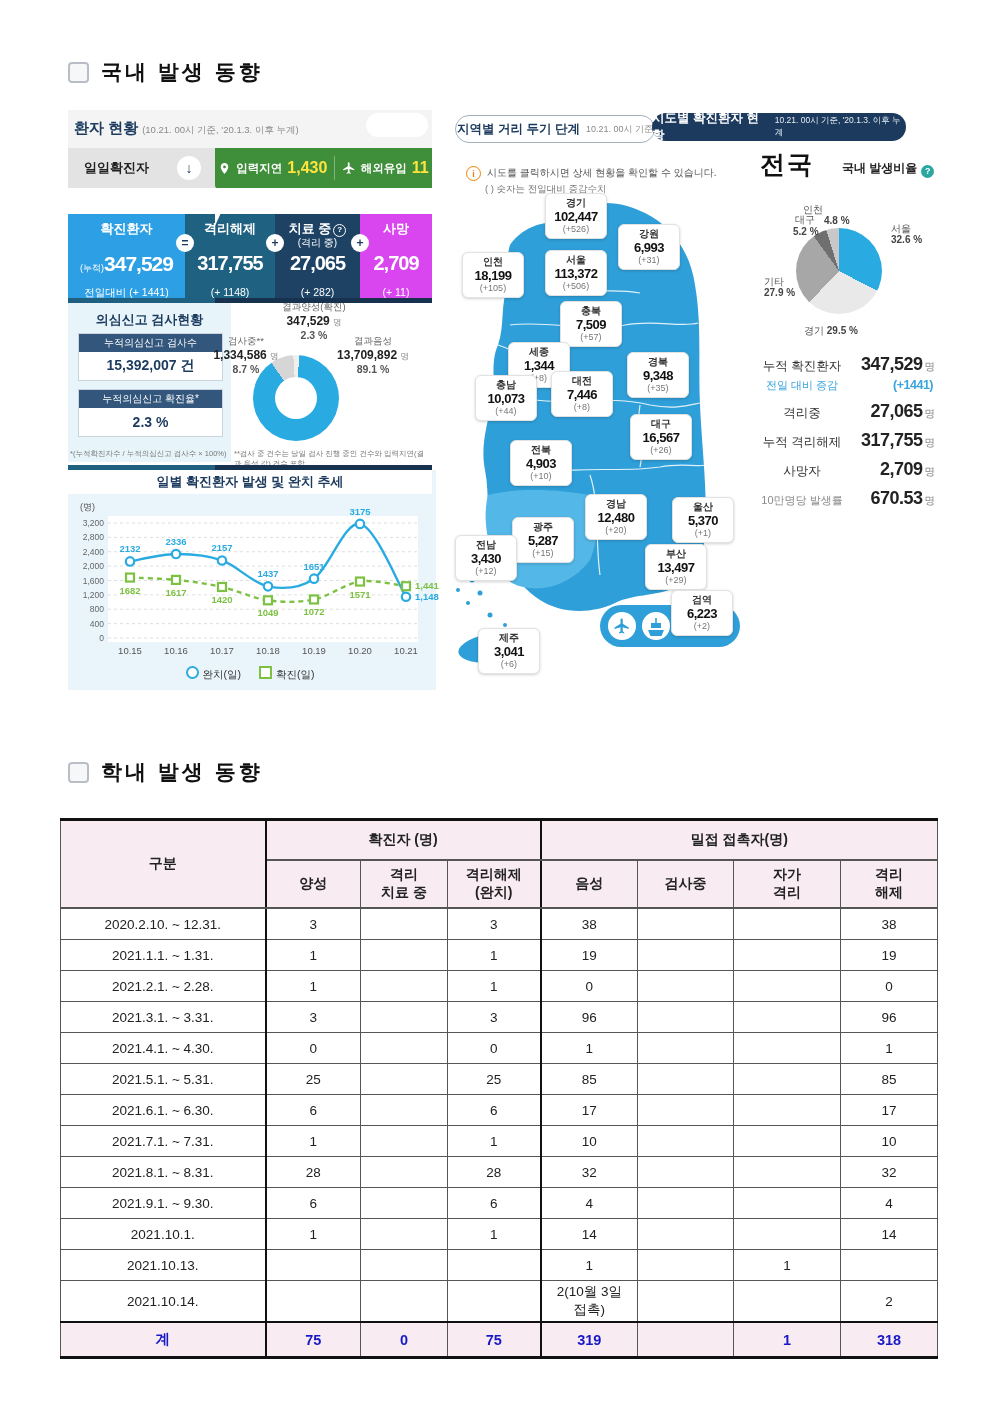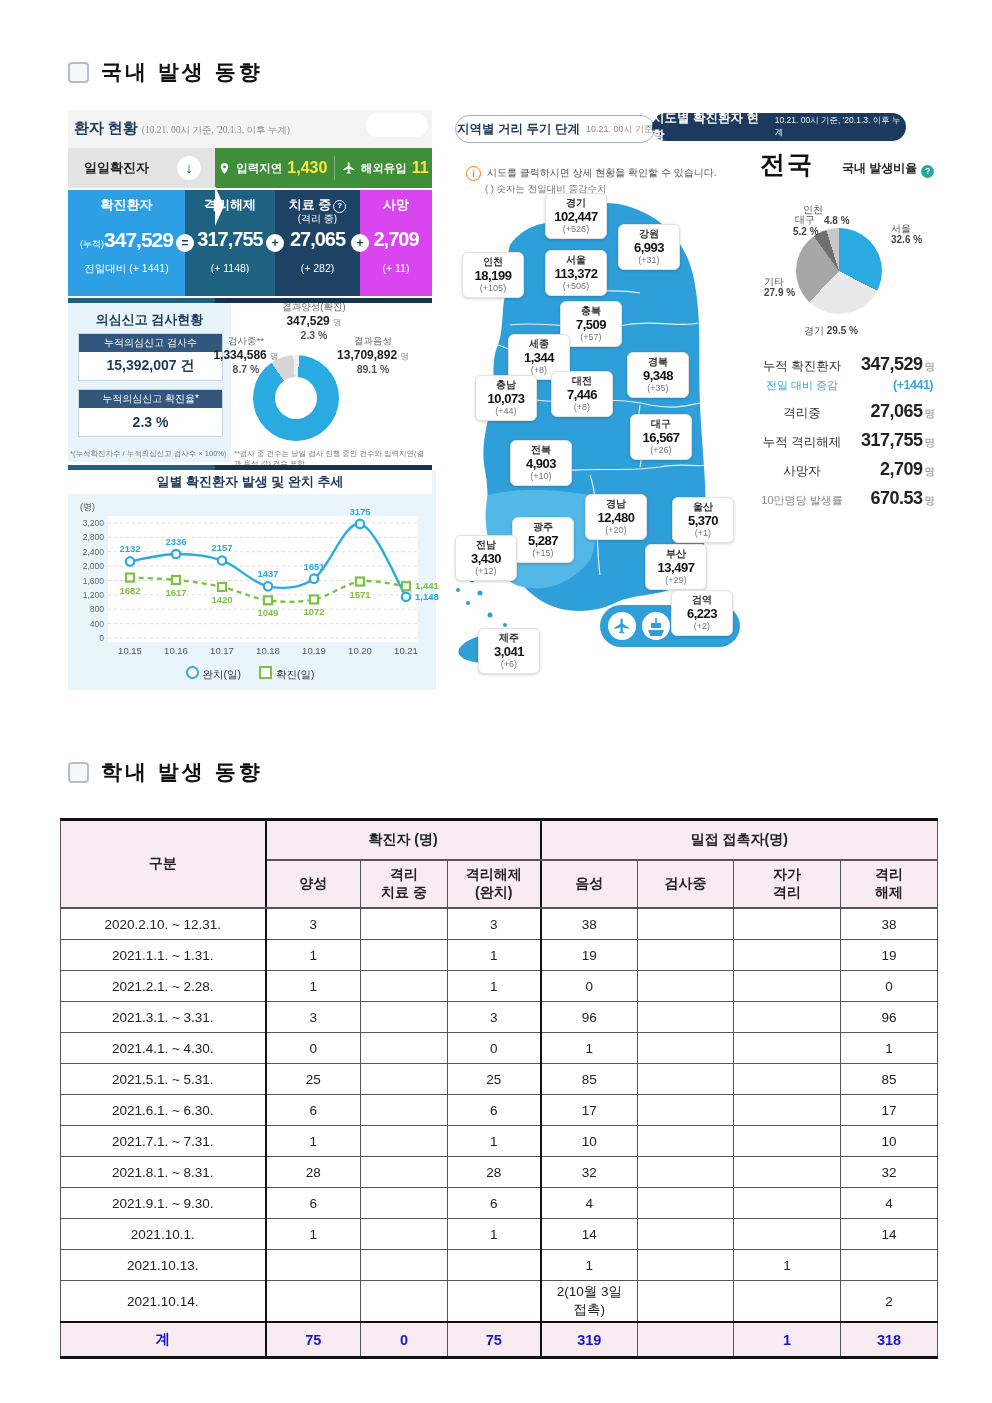--- a/index.html
+++ b/index.html
@@ -15,7 +15,7 @@
   
   .lp{position:absolute;left:68px;top:110px;width:364px;height:580px;background:#fff;}
   .lp-head{position:absolute;left:0;top:0;width:364px;height:38px;background:#f4f4f4;}
-  .lp-title{position:absolute;left:6px;top:9px;font-size:15px;font-weight:bold;color:#1b3a5d;font-family:Liberation Serif, serif;}
+  .lp-title{position:absolute;left:6px;top:9px;font-size:15px;font-weight:bold;color:#1b3a5d;}
   .lp-sub{font-size:9.5px;font-weight:normal;color:#8a8a8a;margin-left:4px;}
   .blob{position:absolute;left:298px;top:3px;width:62px;height:24px;background:#fff;border-radius:12px;}
   .daily{position:absolute;left:0;top:38px;width:364px;height:40px;display:flex;}

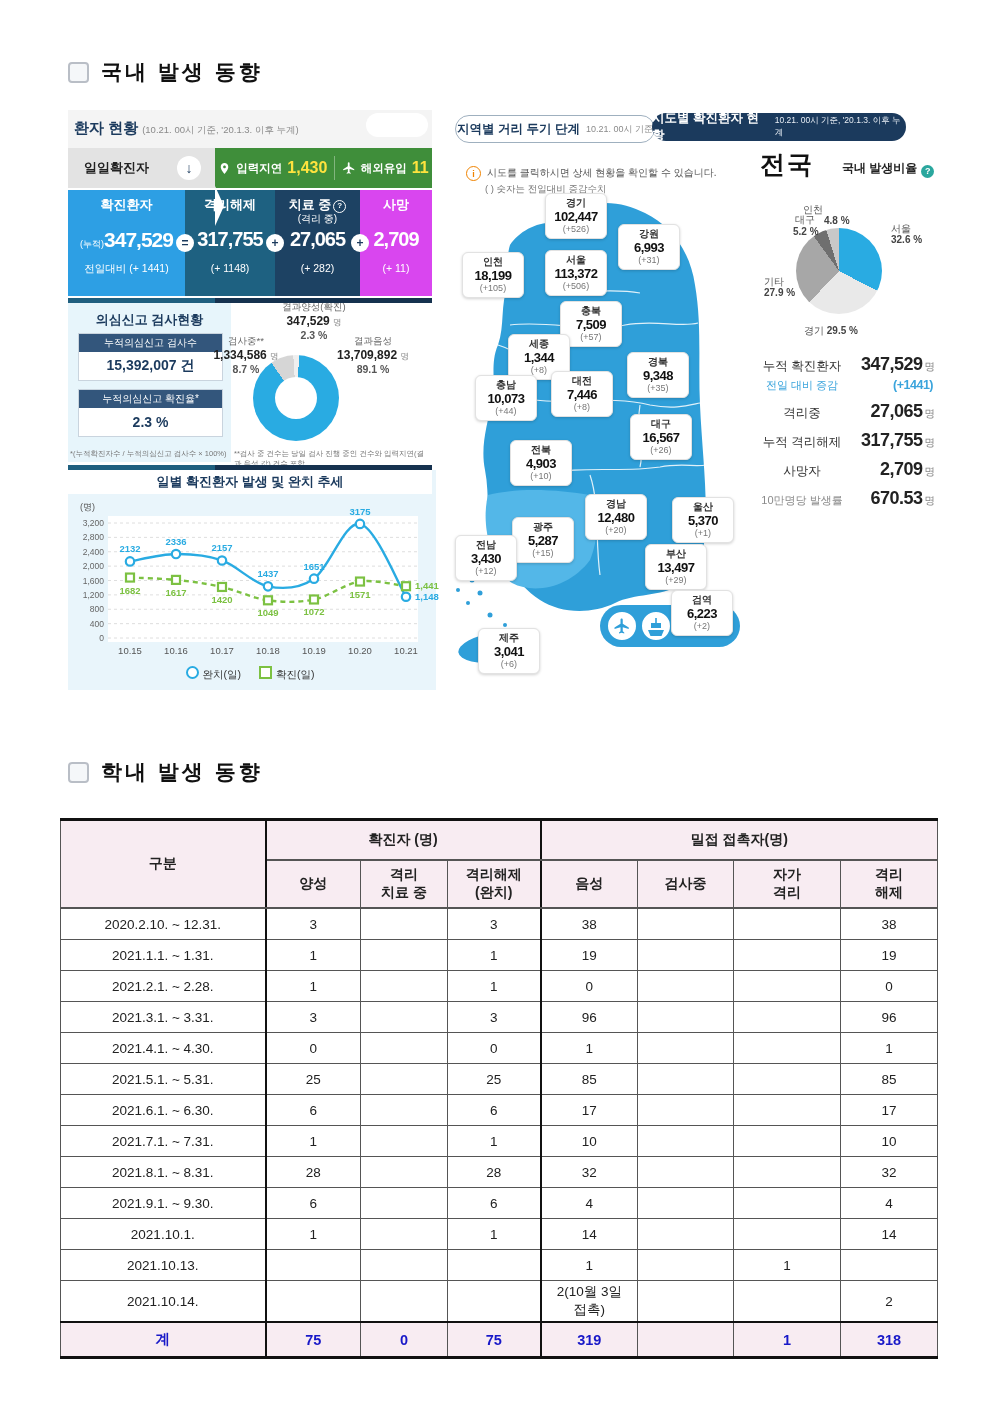--- a/index.html
+++ b/index.html
@@ -32,7 +32,7 @@
   .dg-sep{width:1px;height:24px;background:rgba(255,255,255,.35);}
 
   .stat-row{position:absolute;left:0;top:80px;width:364px;height:106px;display:flex;}
-  .sbox{height:106px;color:#fff;text-align:center;position:relative;}
+  .sbox{height:106px;color:#fff;text-align:center;position:relative;margin-top:24px;}
   .sbox-lbl{font-size:13px;font-weight:bold;margin-top:8px;line-height:14px;}
   .sbox-sub{font-size:10px;line-height:11px;}
   .sbox-num{position:absolute;left:0;right:0;top:38px;font-weight:bold;letter-spacing:-1px;}

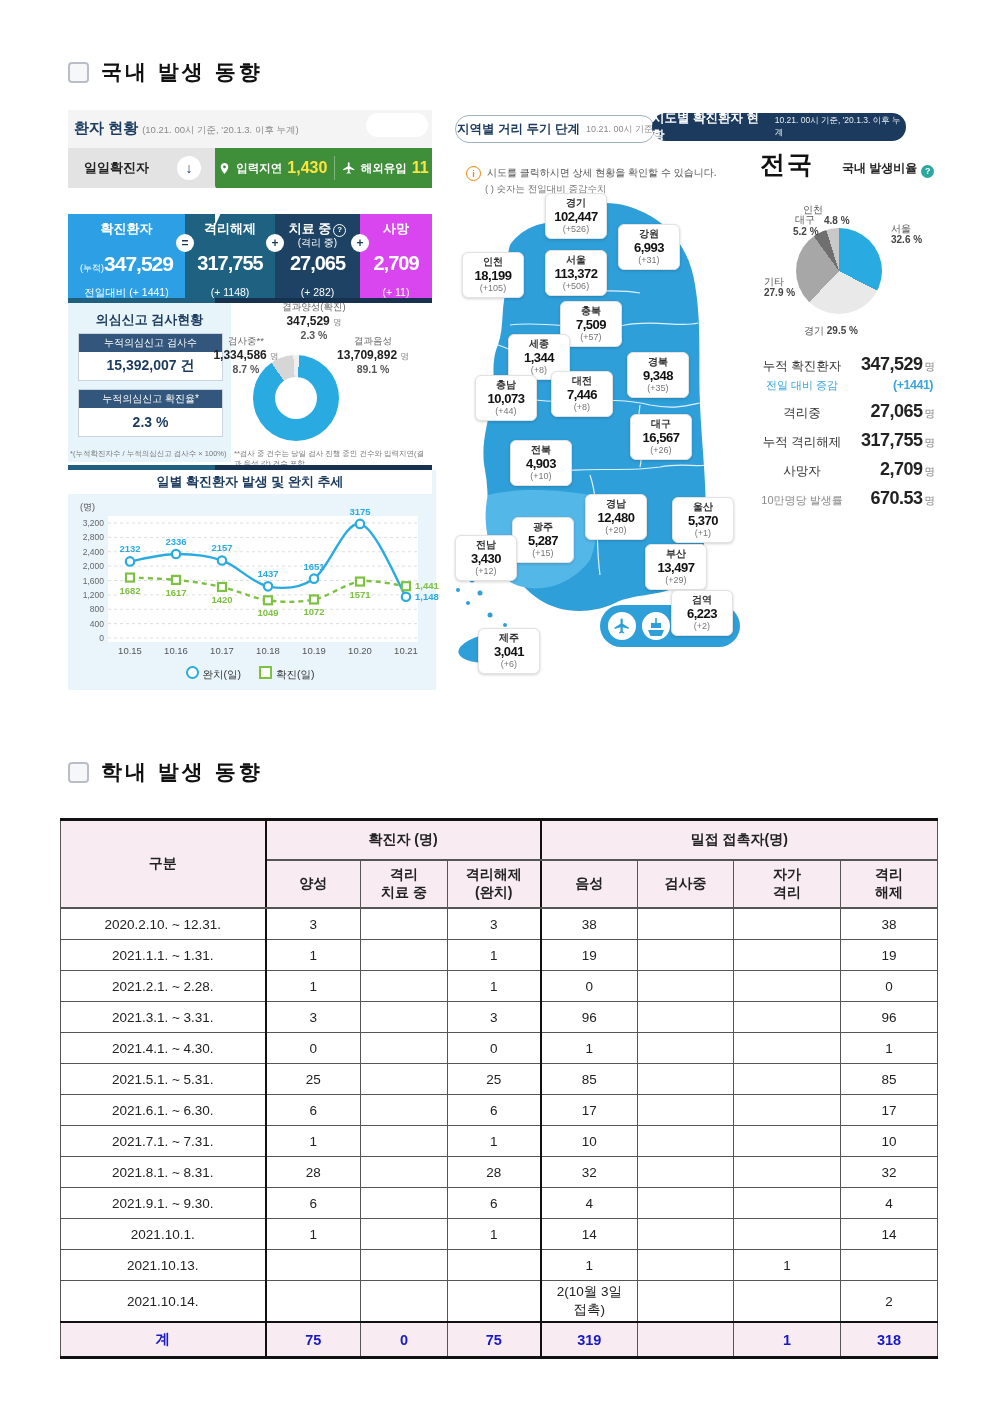--- a/index.html
+++ b/index.html
@@ -385,7 +385,7 @@
                <div class="rc-val">7,509</div>
                <div class="rc-delta">(+57)</div>
         </div>
-        <div class="rcard" style="left: 68px; top: 224px;">
+        <div class="rcard" style="left: 68px; top: 232px;">
           <div class="rc-name">세종</div>
                <div class="rc-val">1,344</div>
                <div class="rc-delta">(+8)</div>

